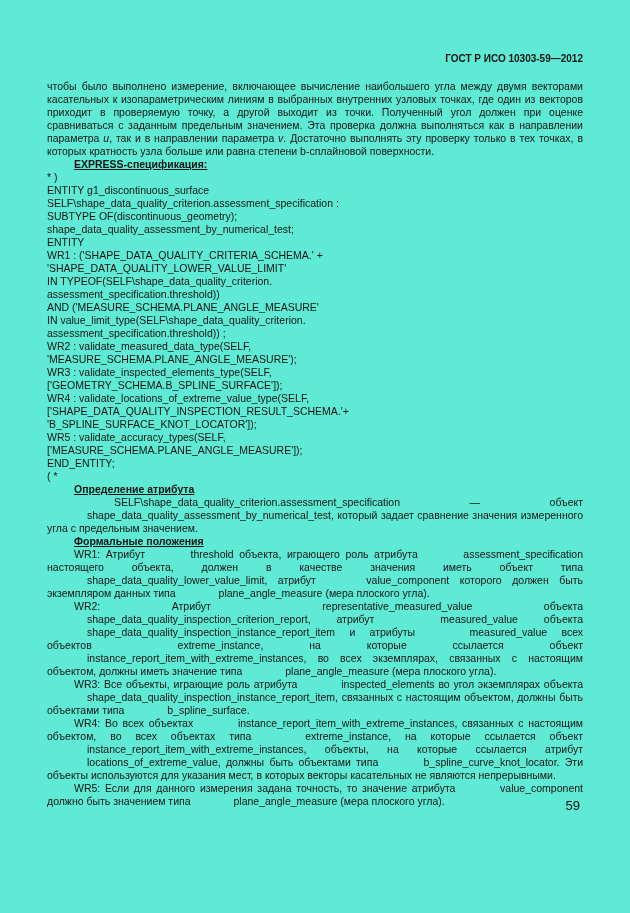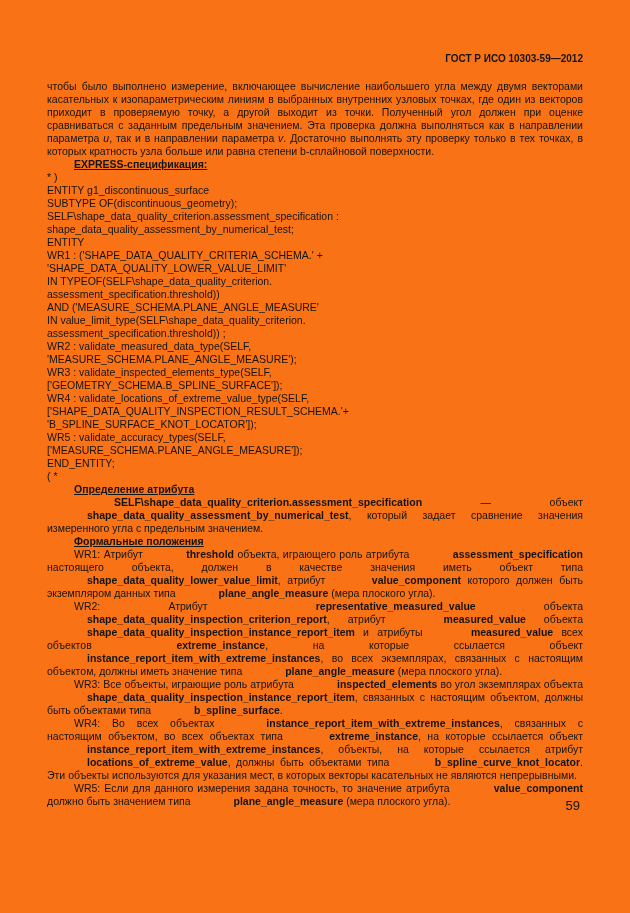--- a/index.html
+++ b/index.html
@@ -7,7 +7,7 @@
     position: relative;
     width: 630px;
     height: 913px;
-    background: #f97316;
+    background: #5eead4;
     font-family: "Liberation Sans", sans-serif;
     font-size: 10.5px;
     line-height: 13px;

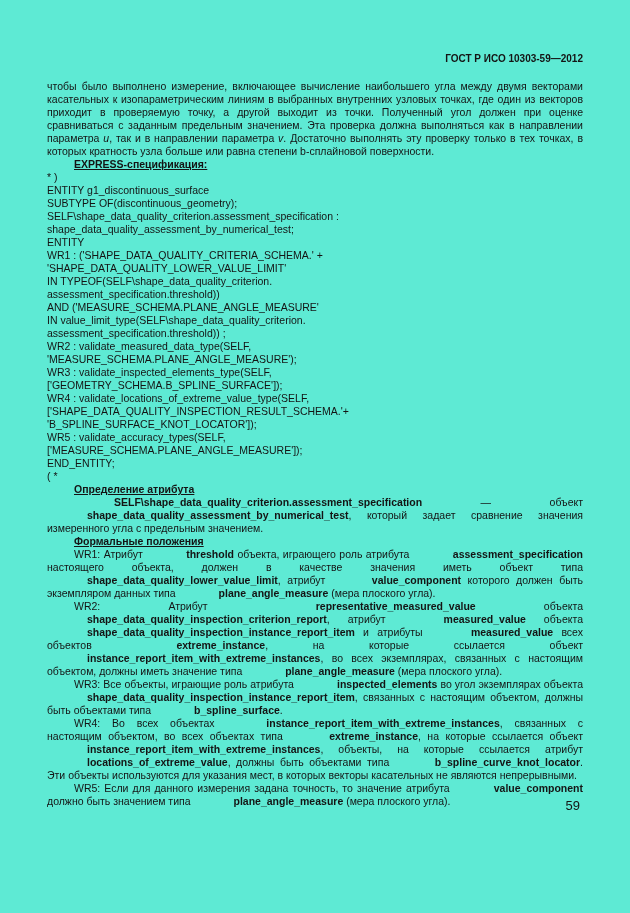--- a/index.html
+++ b/index.html
@@ -58,8 +58,8 @@
   <div class="code">
       <div>* )</div>
       <div>ENTITY g1_discontinuous_surface</div>
+      <div>SELF\shape_data_quality_criterion.assessment_specification :</div>
       <div>SUBTYPE OF(discontinuous_geometry);</div>
-      <div>SELF\shape_data_quality_criterion.assessment_specification :</div>
       <div>shape_data_quality_assessment_by_numerical_test;</div>
       <div>ENTITY</div>
       <div>WR1 : ('SHAPE_DATA_QUALITY_CRITERIA_SCHEMA.' +</div>

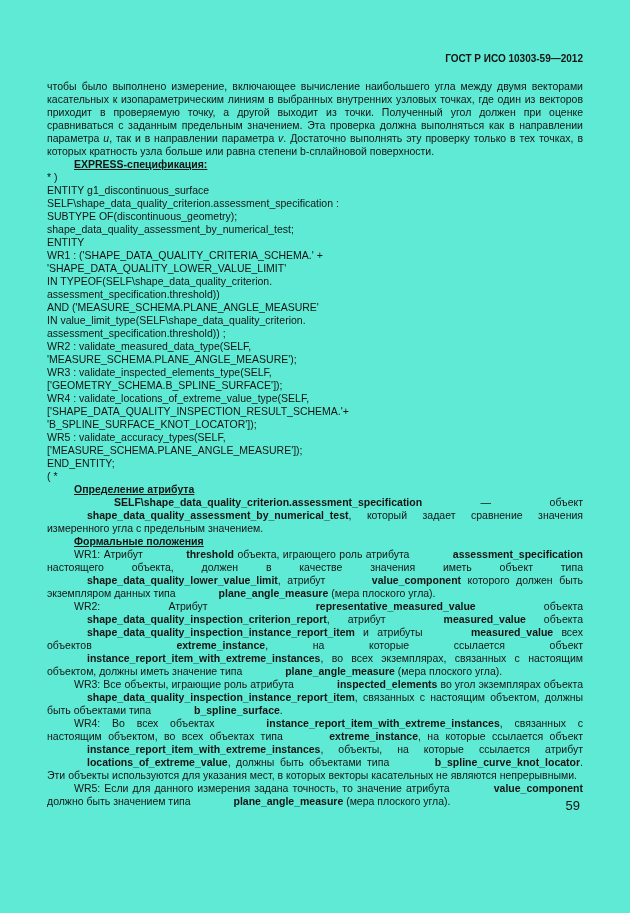--- a/index.html
+++ b/index.html
@@ -36,7 +36,7 @@
   }
   .code { margin: 0; }
   .code div { white-space: pre; }
-  .b { font-weight: bold; padding-left: 40px; }
+  .b { font-weight: normal; padding-left: 40px; }
   .i { font-style: italic; }
   .page-number {
     position: absolute;

